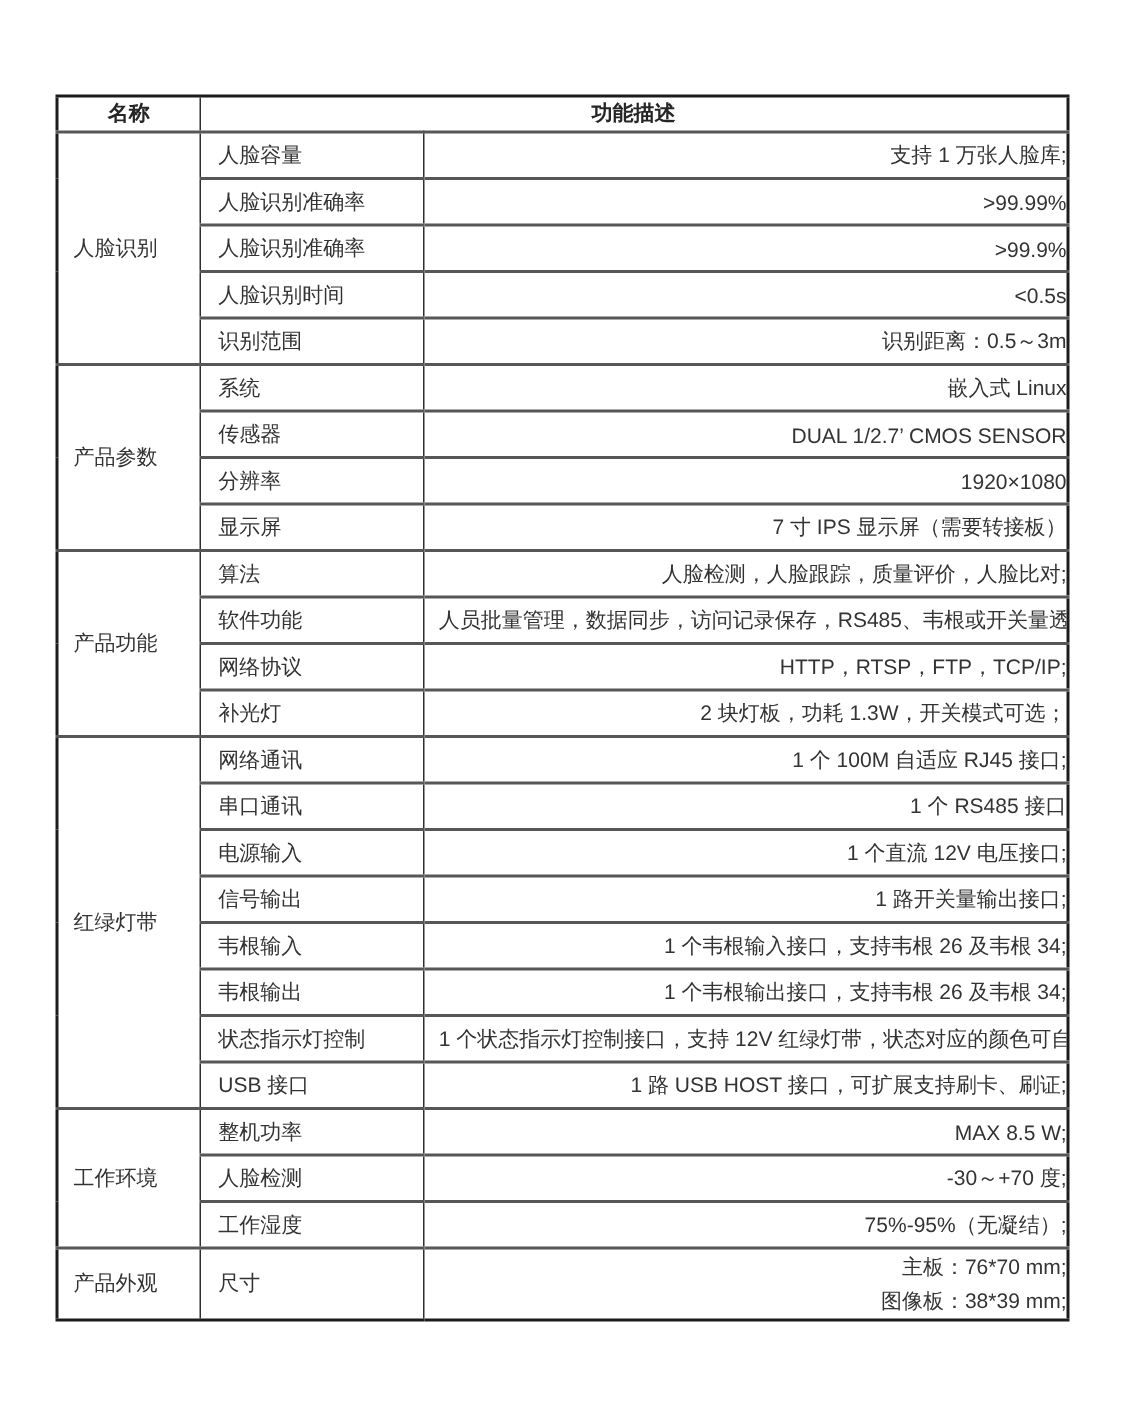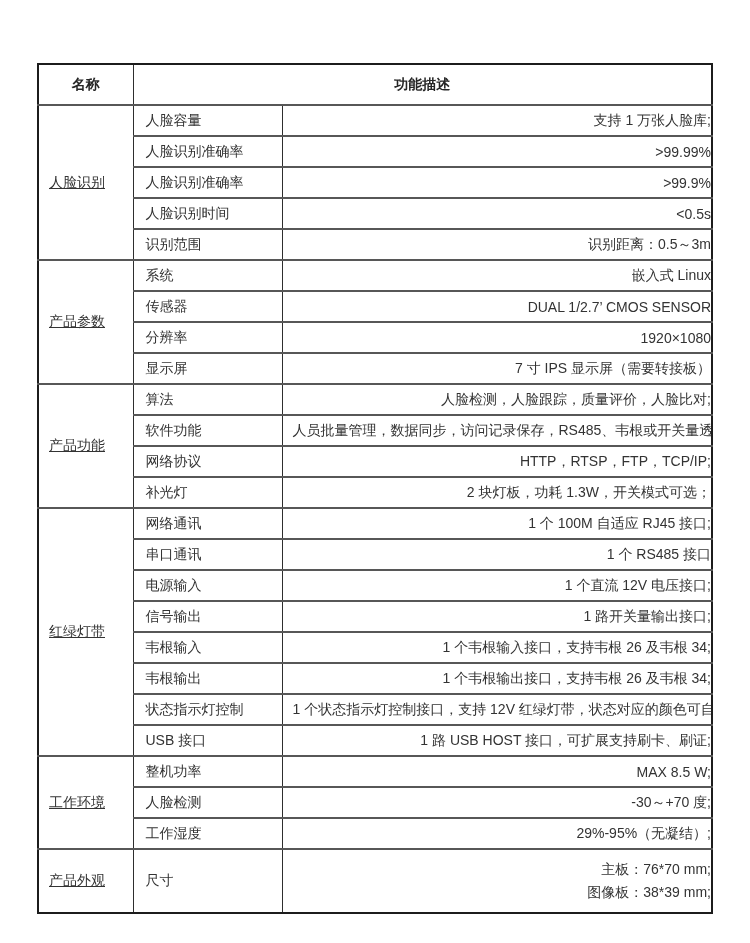--- a/index.html
+++ b/index.html
@@ -50,7 +50,7 @@
     border-bottom: 2px solid #1c1c1c;
   }
   .spec-table thead tr {
-    height: 41px;
+    height: 24px;
   }
   .spec-table tbody tr {
     height: 31px;

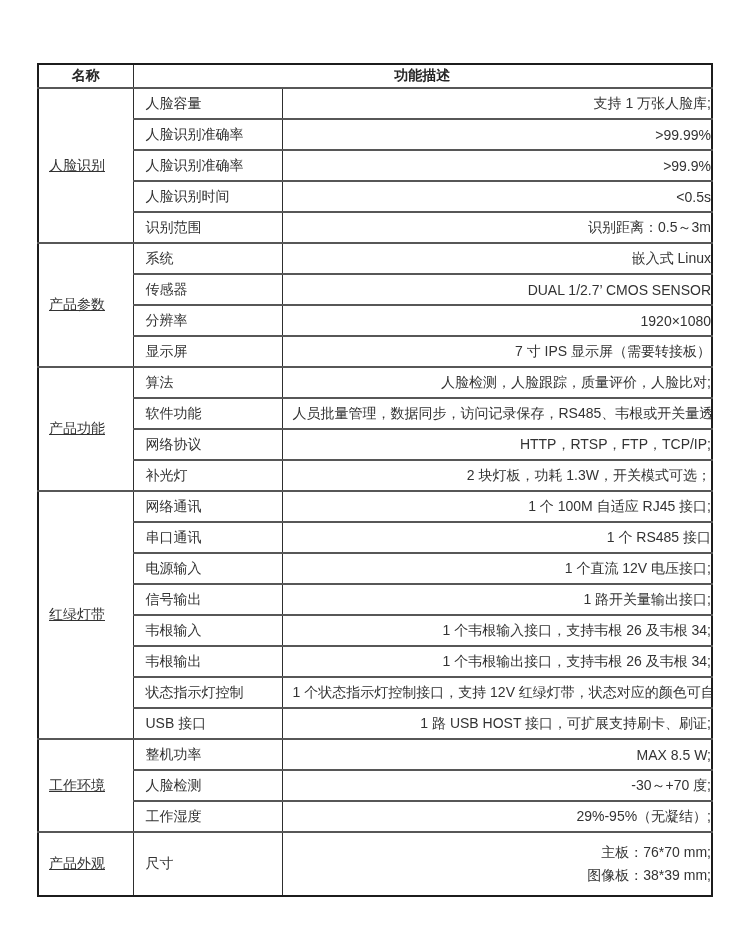--- a/index.html
+++ b/index.html
@@ -67,7 +67,6 @@
   td.section-cell {
     padding-left: 10px;
     text-align: left;
-    text-decoration: underline;
   }
   td.label-cell {
     padding-left: 12px;

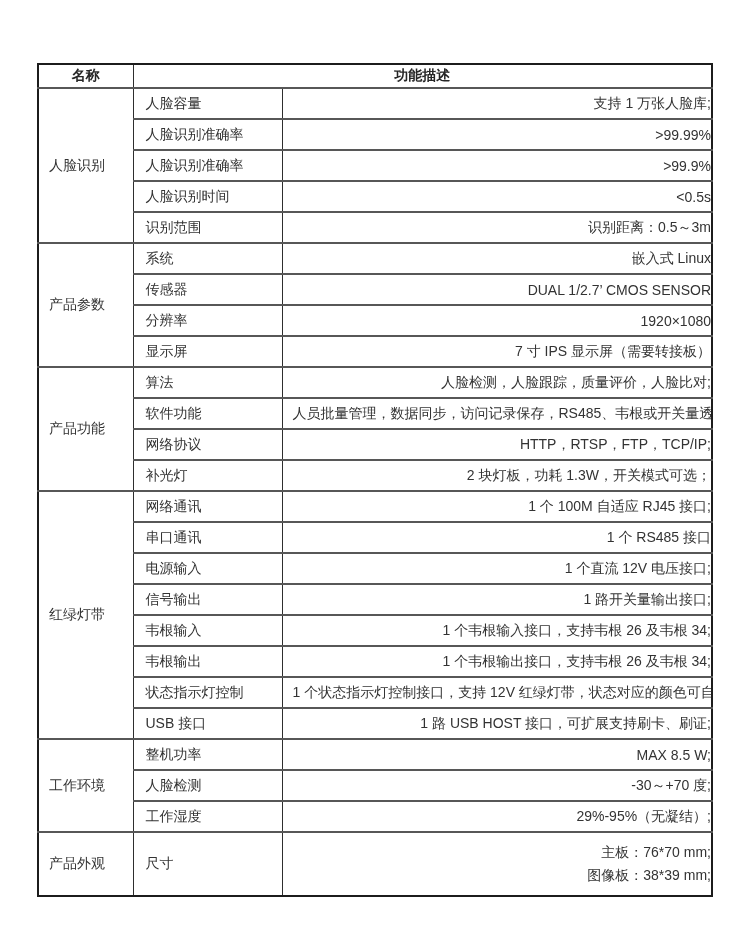--- a/index.html
+++ b/index.html
@@ -197,7 +197,7 @@
         </tr>
         <tr>
           <td class="label-cell">工作湿度</td>
-          <td class="value-cell">29%-95%（无凝结）;</td>
+          <td class="value-cell">75%-95%（无凝结）;</td>
         </tr>
         <tr class="tall-row">
           <td class="section-cell" rowspan="1">产品外观</td>

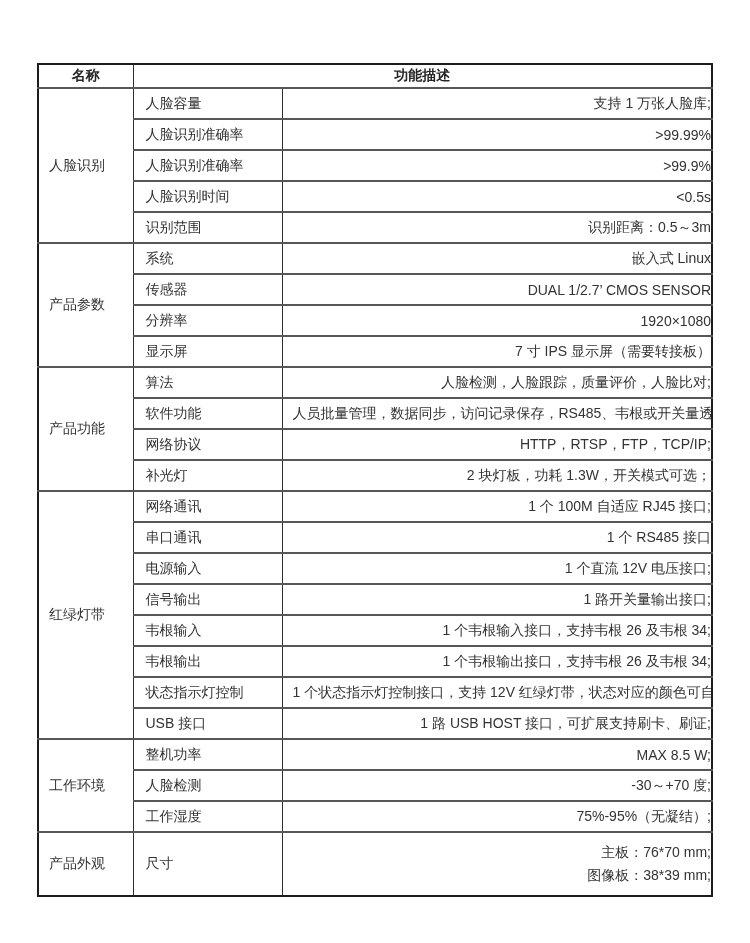--- a/index.html
+++ b/index.html
@@ -56,7 +56,7 @@
     height: 31px;
   }
   .spec-table tbody tr.tall-row {
-    height: 64px;
+    height: 48px;
   }
   .spec-table th {
     font-weight: bold;

